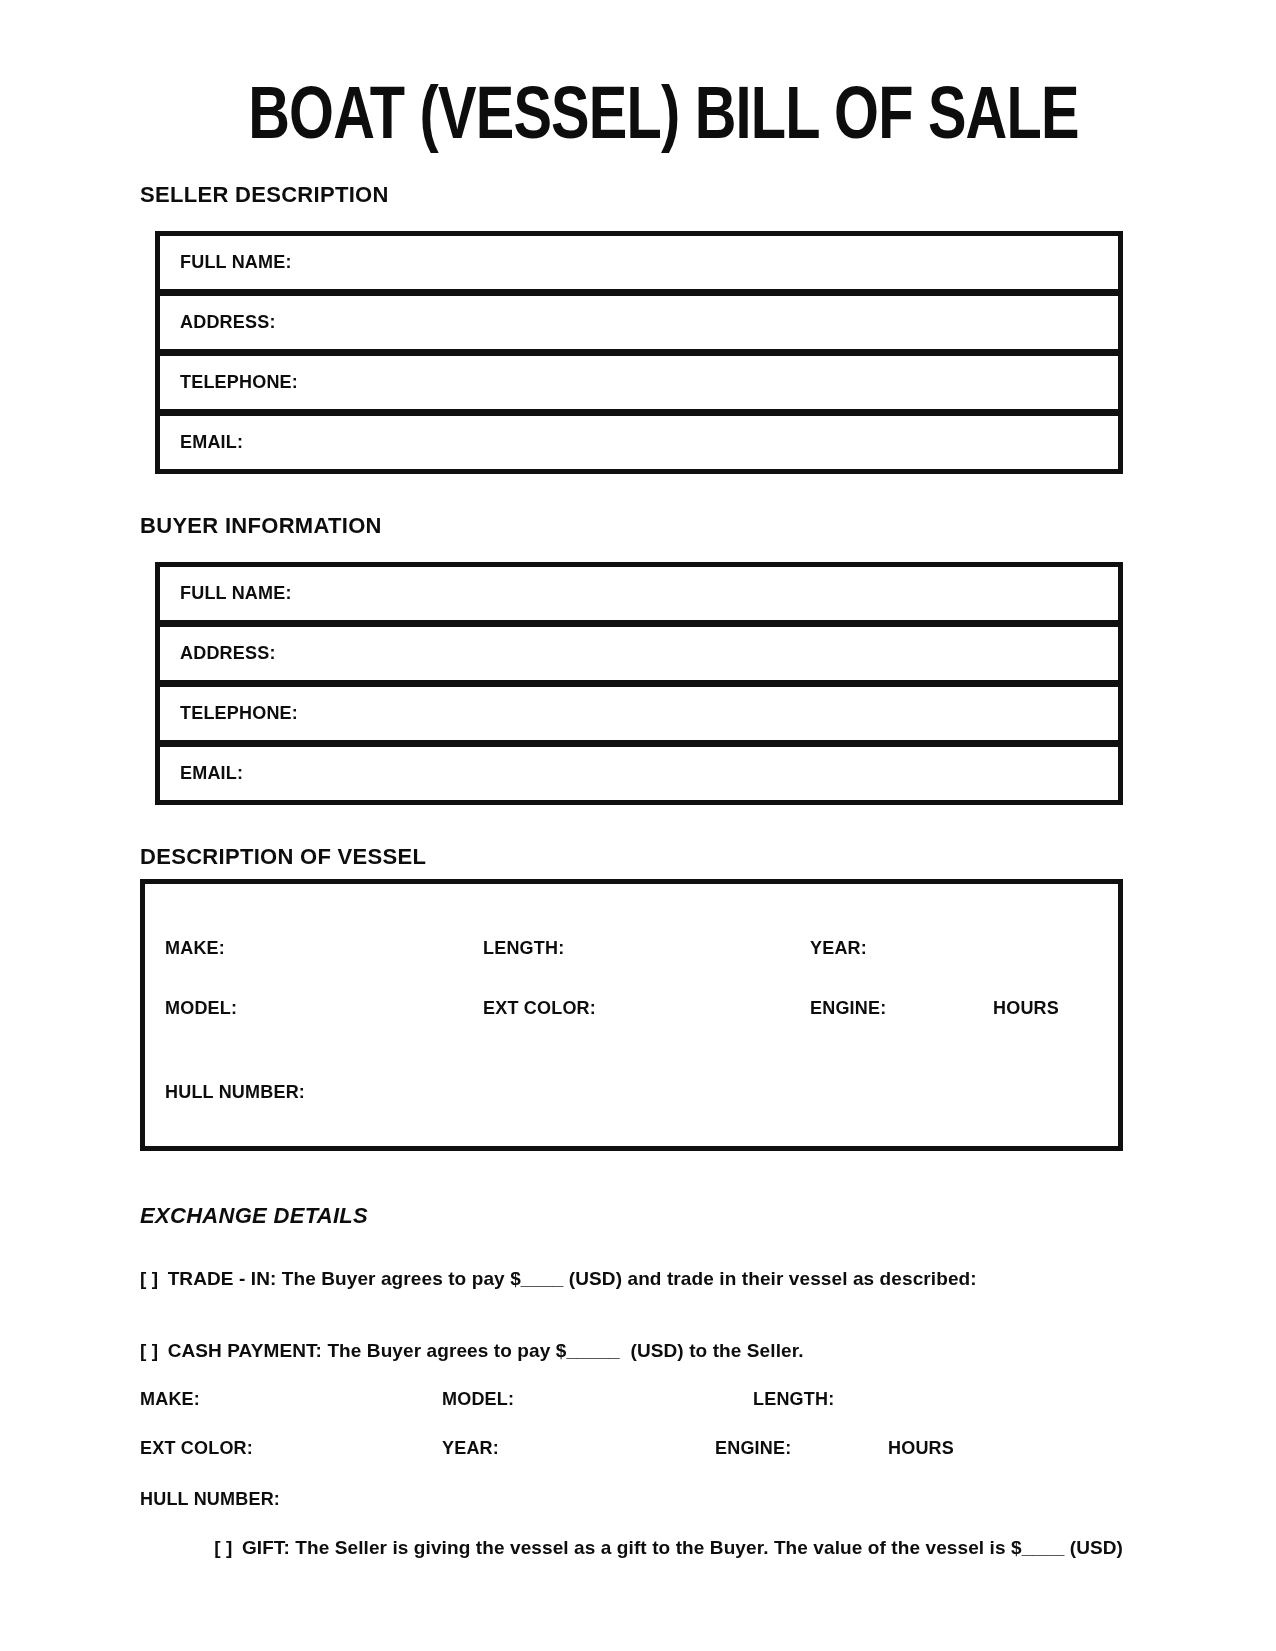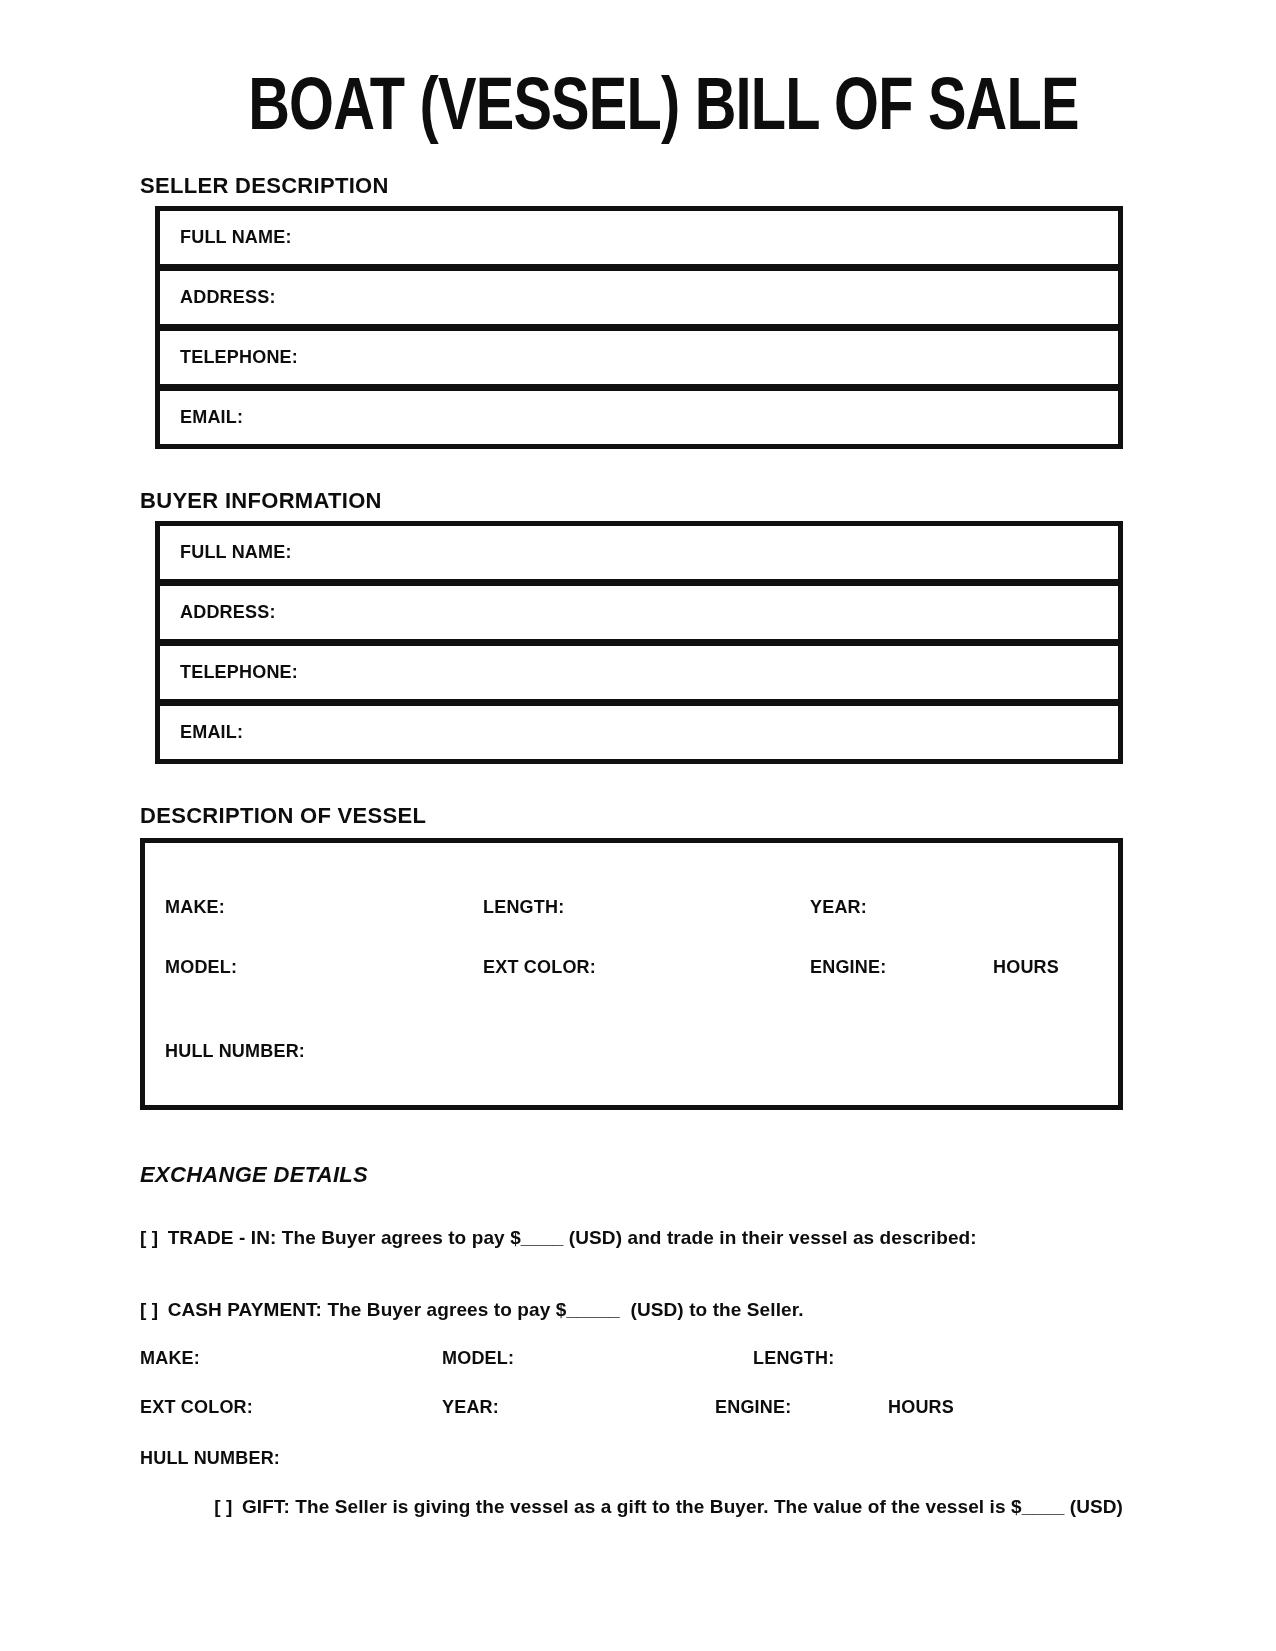--- a/index.html
+++ b/index.html
@@ -19,7 +19,7 @@
   .content {
     position: absolute;
     left: 140px;
-    top: 4px;
+    top: 13px;
     width: 983px;
   }
   .doc-title {

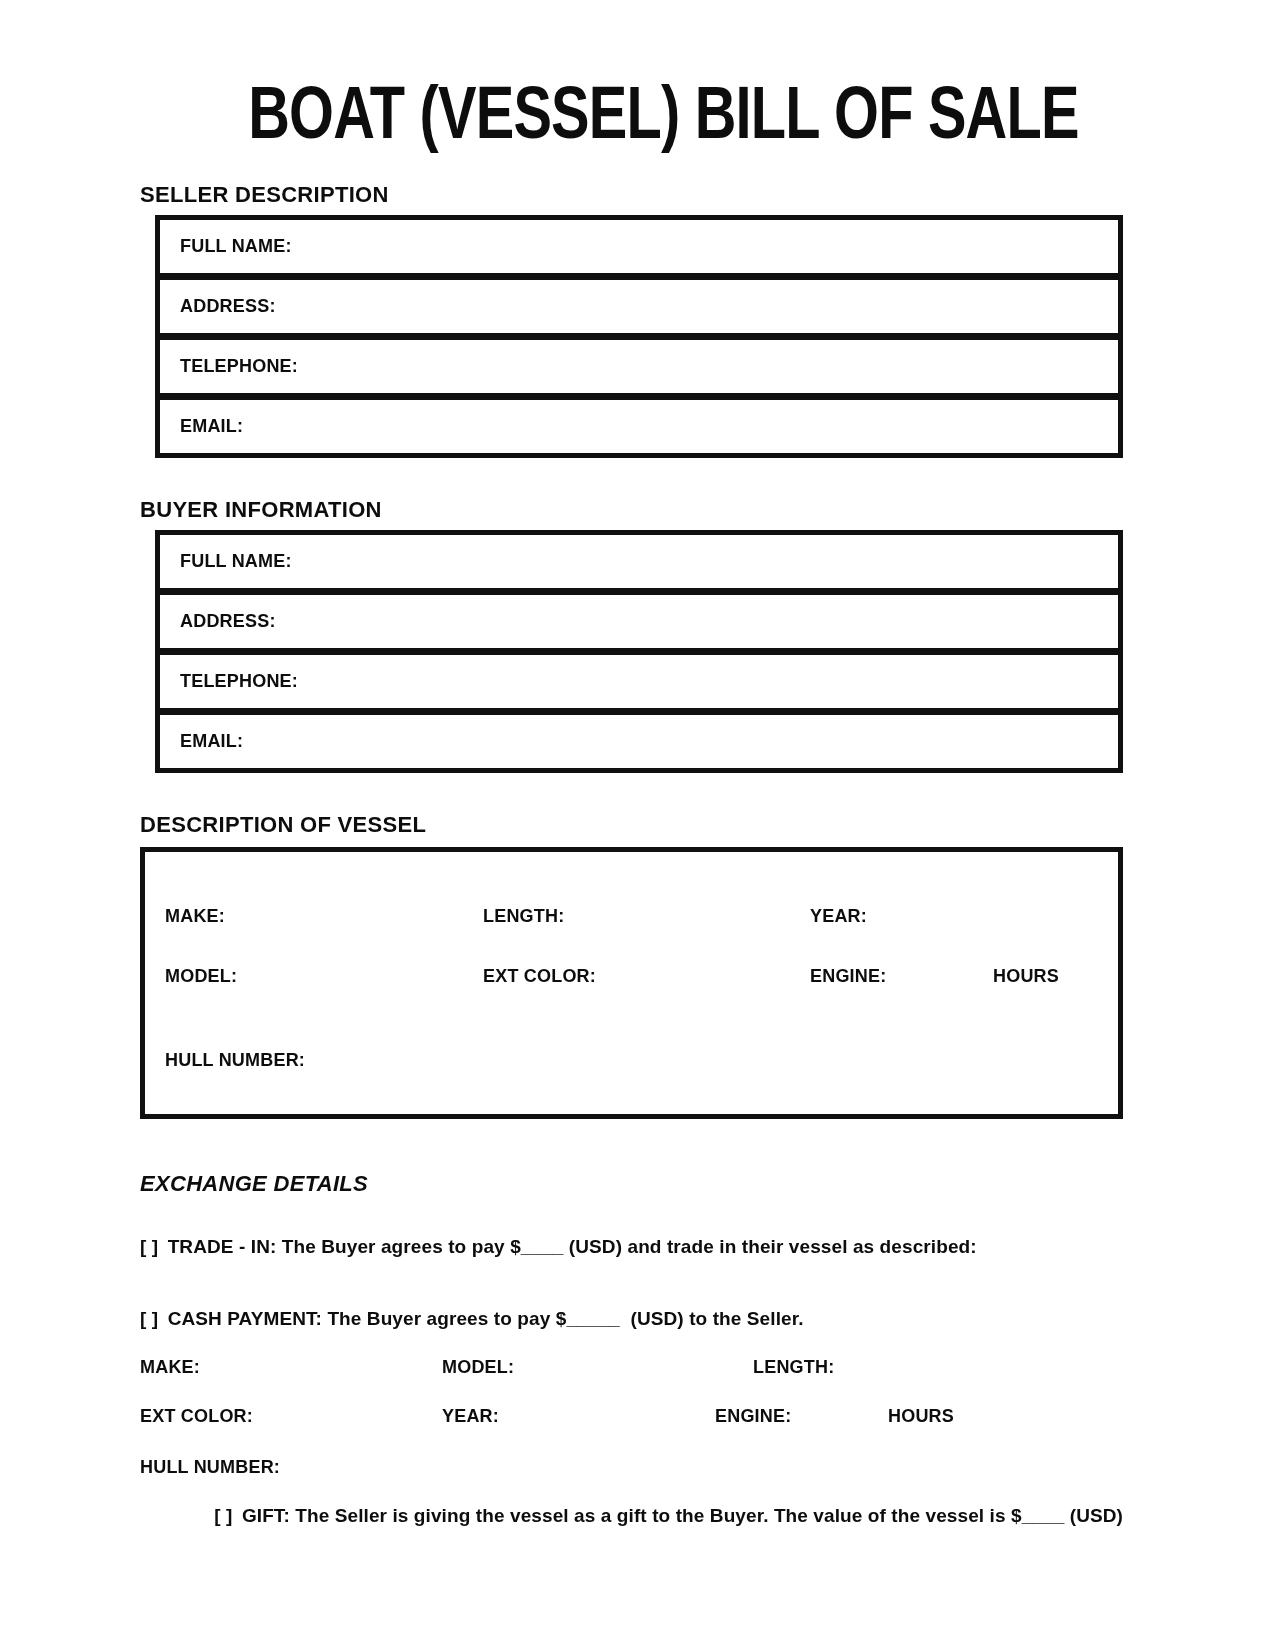--- a/index.html
+++ b/index.html
@@ -41,7 +41,7 @@
     letter-spacing: 0.3px;
   }
   .heading-seller   { margin-top: 32px; }
-  .field-group      { margin-top: 8px; padding-left: 15px; }
+  .field-group      { margin-top: 24px; padding-left: 15px; }
   .heading-buyer    { margin-top: 40px; }
   .heading-vessel   { margin-top: 40px; }
   .heading-exchange { margin-top: 53px; font-style: italic; }

